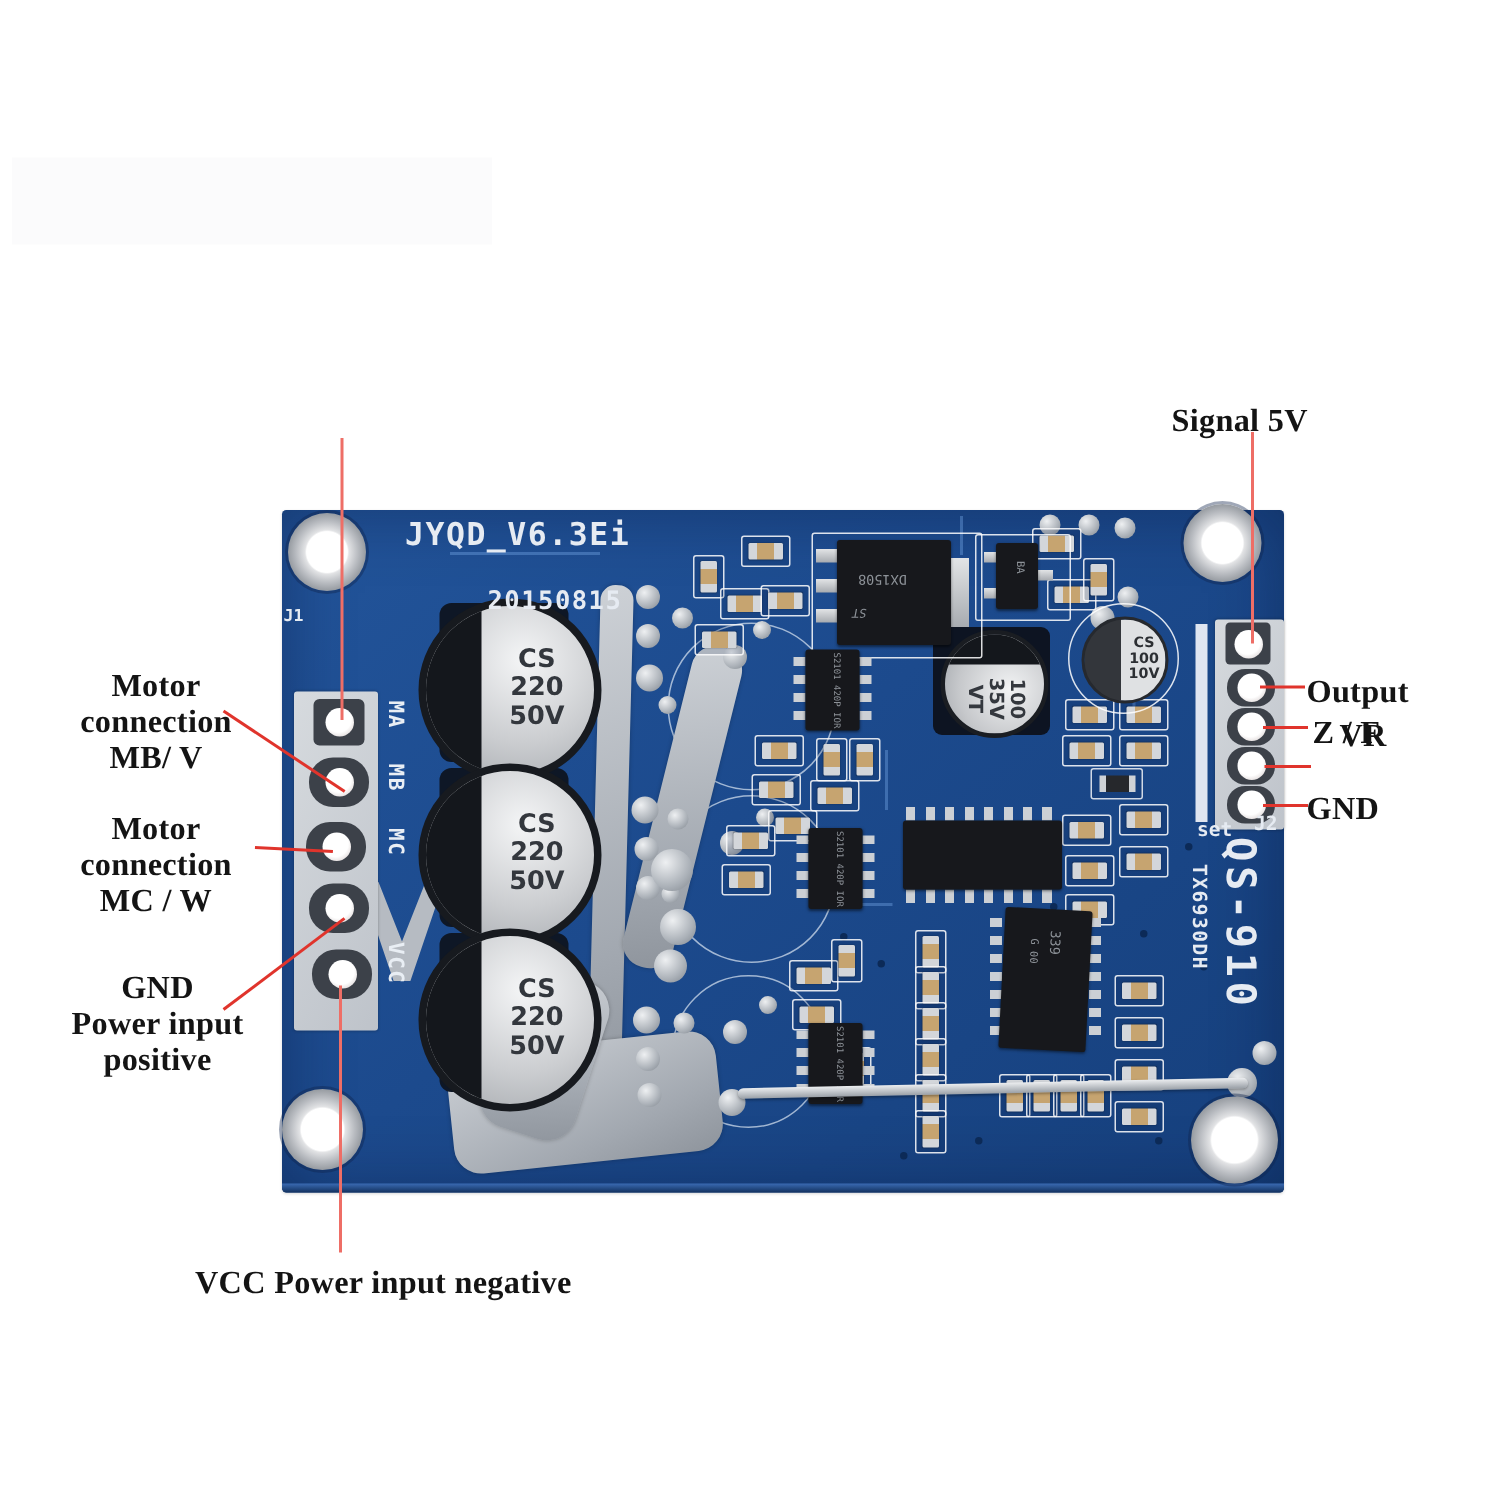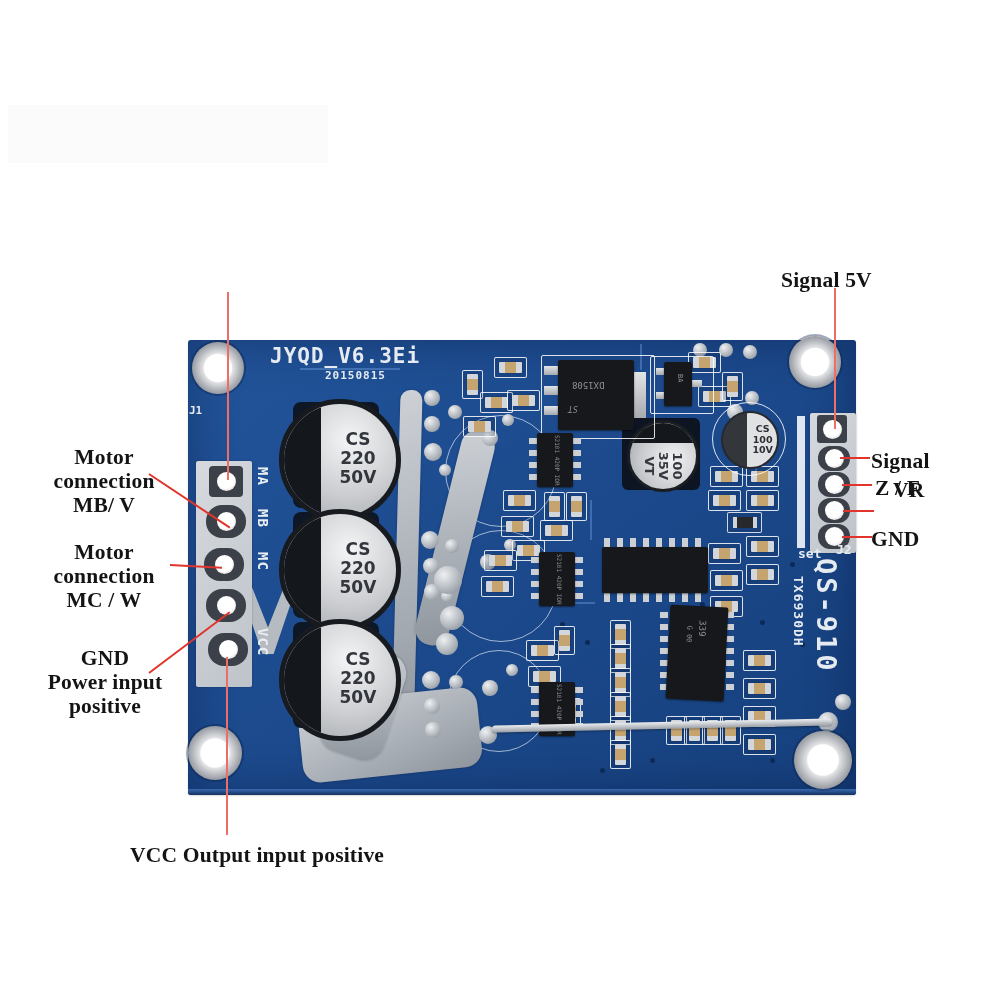--- a/index.html
+++ b/index.html
@@ -335,7 +335,7 @@
   <div class="wire"></div>
 
   <span class="silk" style="left:270px;top:344px;font-size:21px;letter-spacing:1px;">JYQD_V6.3Ei</span>
-  <span class="silk" style="left:325px;top:369px;font-size:11px;letter-spacing:1px;">20150815</span>
+  <span class="silk" style="left:325px;top:391px;font-size:17px;letter-spacing:1px;">20150815</span>
   <span class="silk" style="left:189px;top:404px;font-size:11px;">J1</span>
   <span class="silk vtext" style="left:842px;top:558px;font-size:27px;letter-spacing:3px;">QS-910</span>
   <span class="silk vtext" style="left:806px;top:576px;font-size:13px;letter-spacing:1px;">TX6930DH</span>

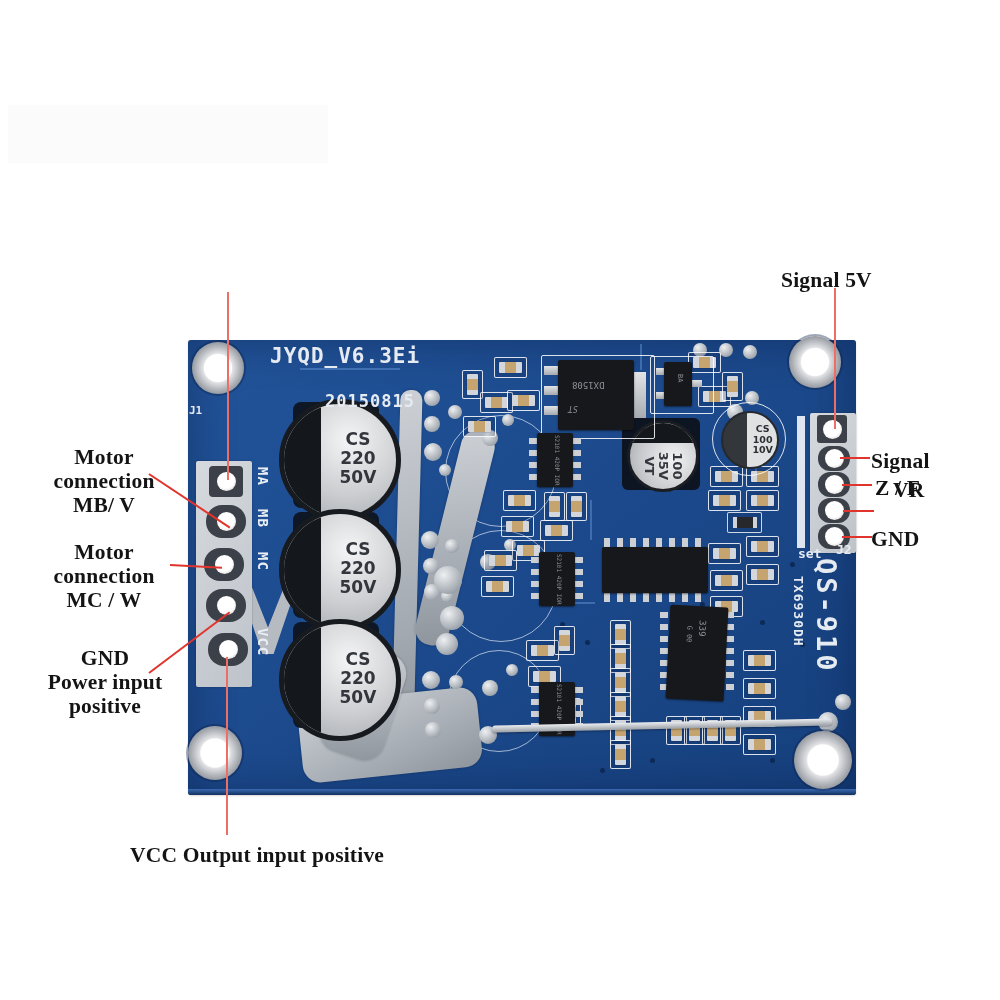--- a/index.html
+++ b/index.html
@@ -371,7 +371,7 @@
       <div>positive</div>
   </div>
   <div class="ann" style="left:130px;top:843px;">VCC Output input positive</div>
-  <div class="ann" style="left:871px;top:449px;">Signal</div>
+  <div class="ann" style="left:871px;top:449px;">Output</div>
   <div class="ann" style="left:875px;top:476px;">Z / F</div>
   <div class="ann" style="left:893px;top:478px;">VR</div>
   <div class="ann" style="left:871px;top:527px;">GND</div>

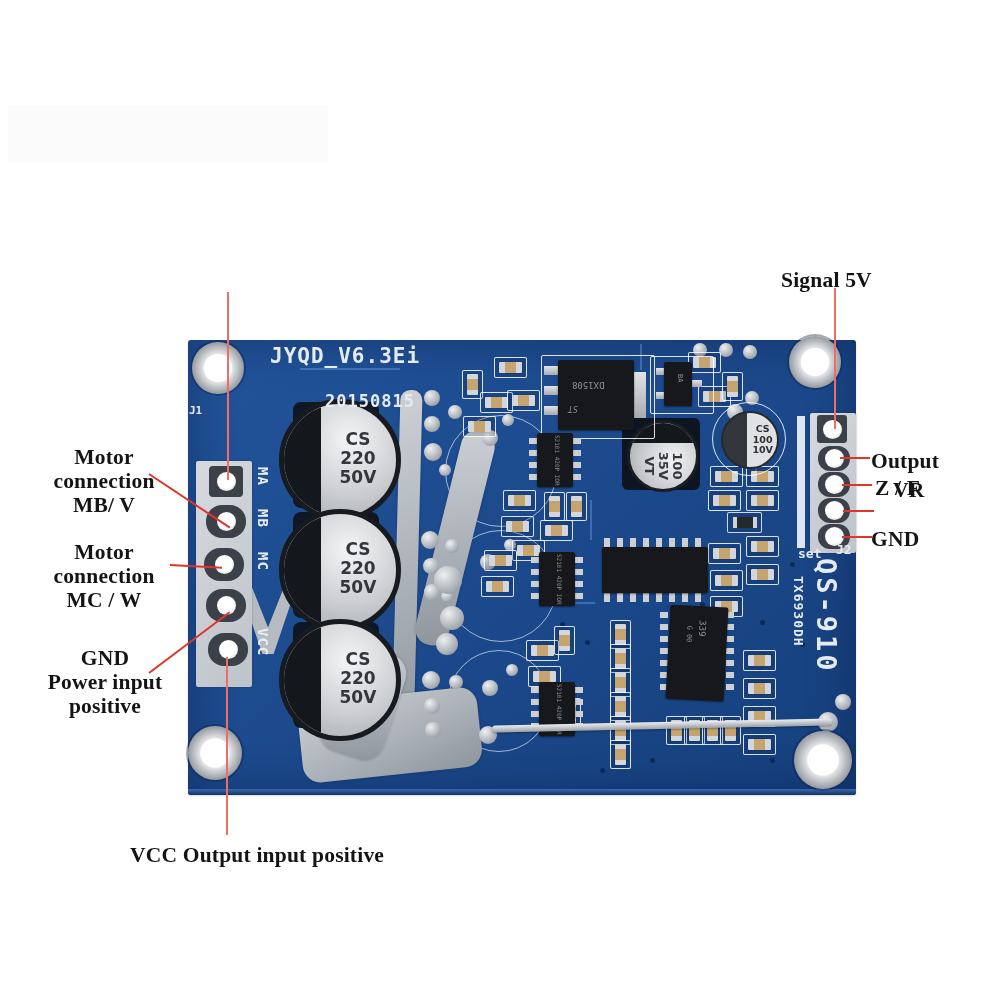--- a/index.html
+++ b/index.html
@@ -370,7 +370,7 @@
       <div>Power input</div>
       <div>positive</div>
   </div>
-  <div class="ann" style="left:130px;top:843px;">VCC Output input positive</div>
+  <div class="ann" style="left:130px;top:843px;">VCC Power input negative</div>
   <div class="ann" style="left:871px;top:449px;">Output</div>
   <div class="ann" style="left:875px;top:476px;">Z / F</div>
   <div class="ann" style="left:893px;top:478px;">VR</div>

